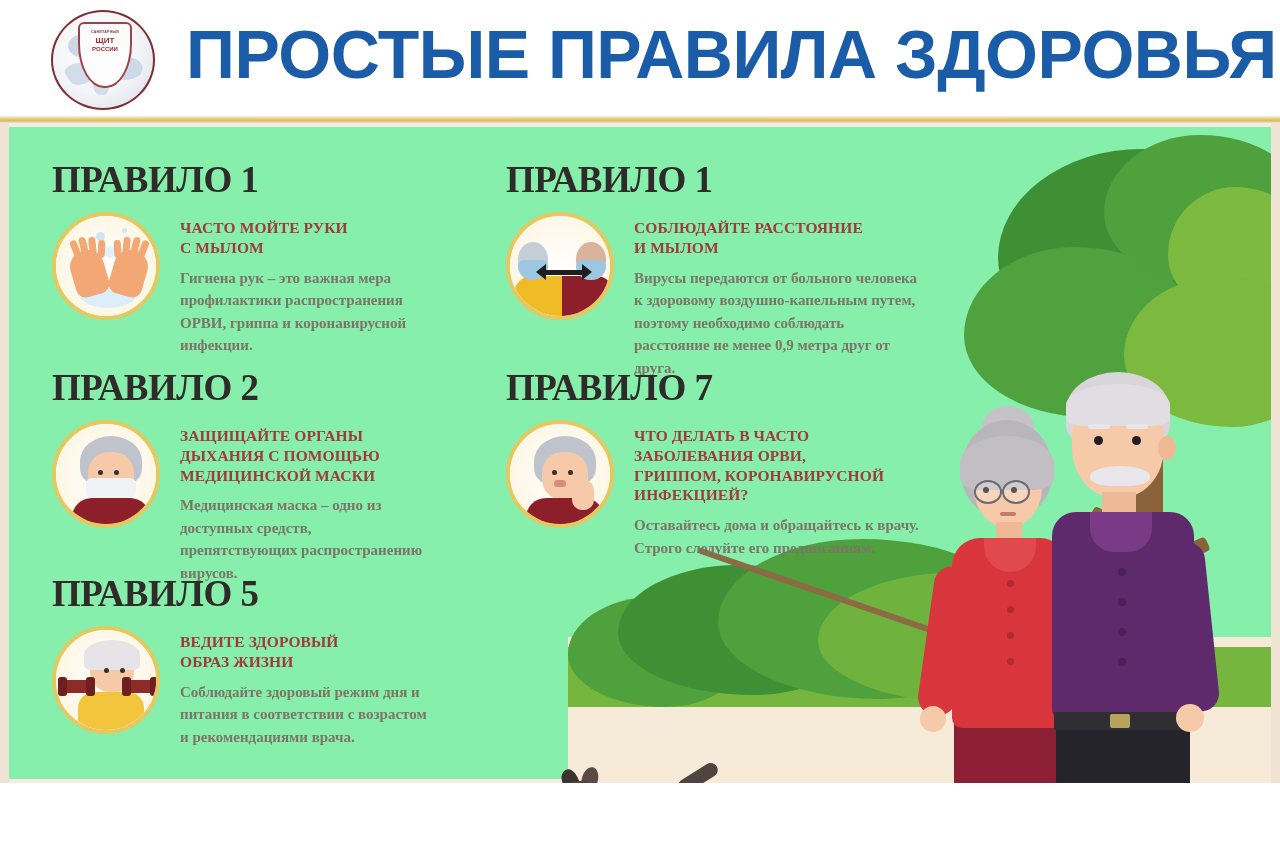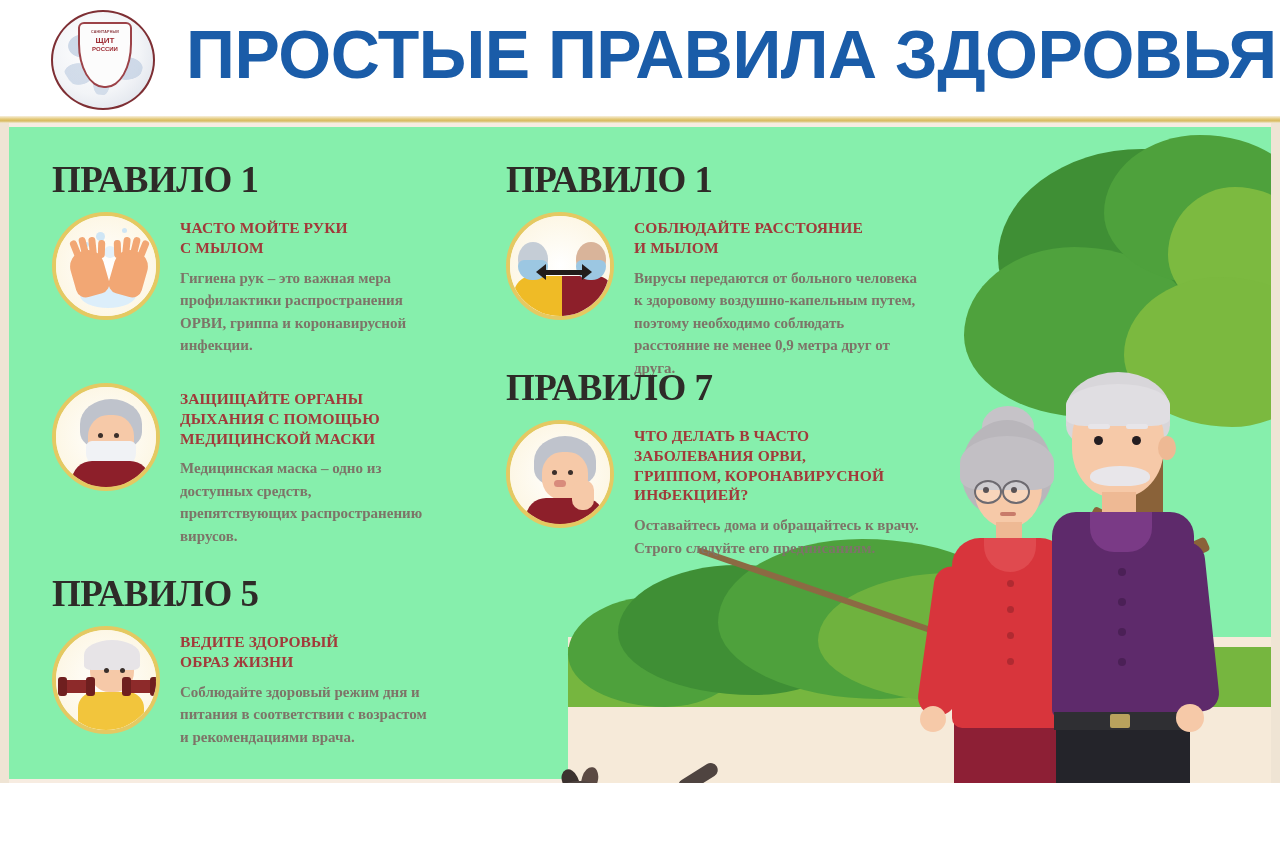--- a/index.html
+++ b/index.html
@@ -303,6 +303,7 @@
       </div>
 
       <div class="rule" style="left:44px;top:242px;width:400px">
+        <div class="rule-title">ПРАВИЛО 2</div>
         <div class="rule-row">
           <div class="icon-wrap">
             <div class="ic-bg"></div>

